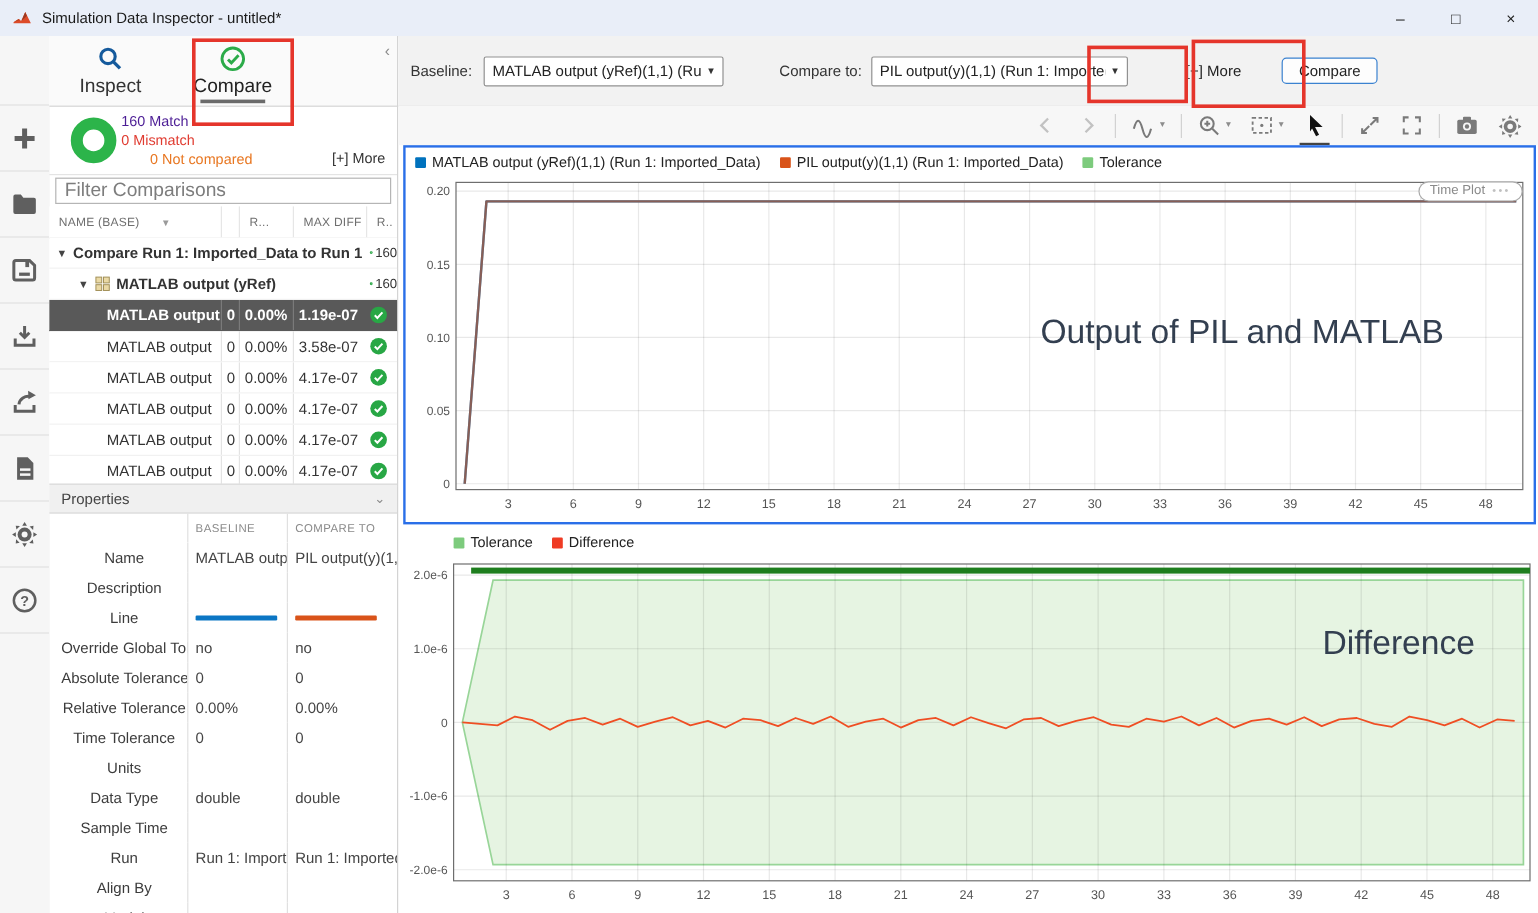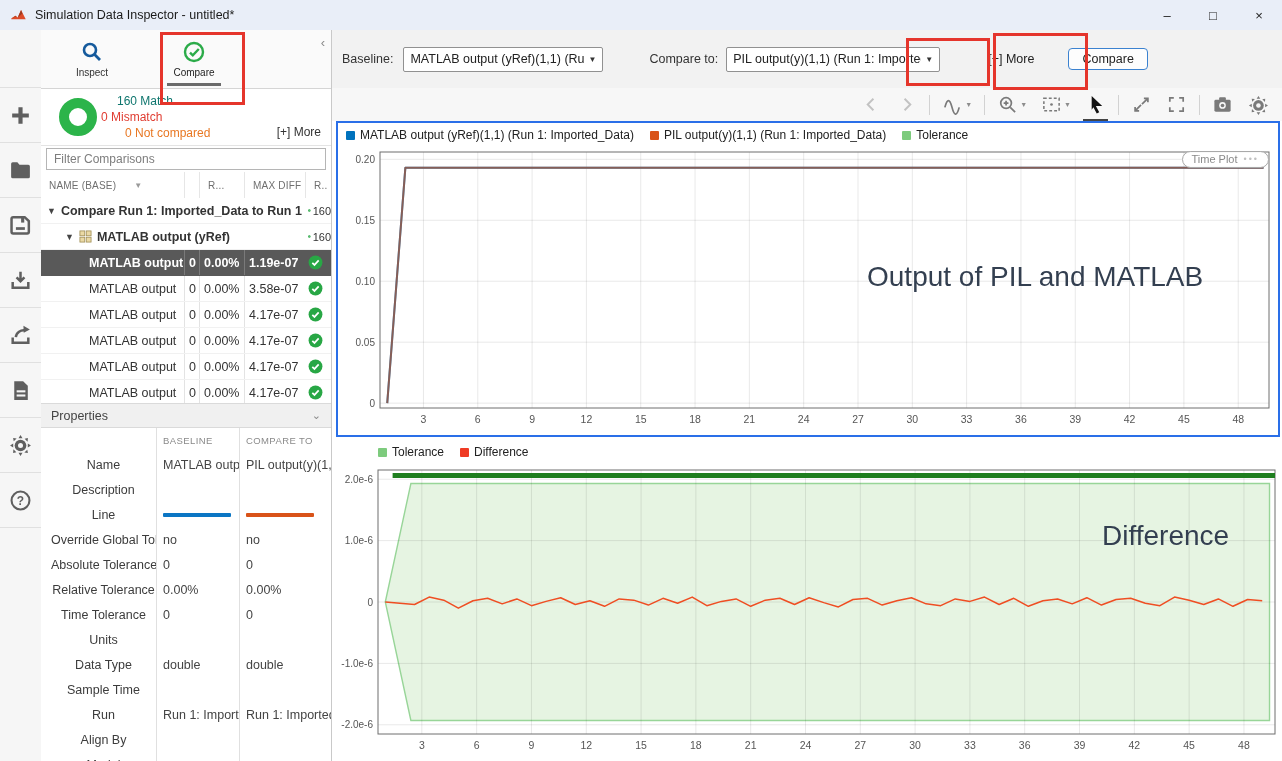--- a/index.html
+++ b/index.html
@@ -29,7 +29,7 @@
         border-bottom:1px solid #d5d5d5;display:flex;}
   .tab{width:102px;display:flex;flex-direction:column;align-items:center;justify-content:center;
        gap:3px;position:relative;}
-  .tab .tab-label{font-size:10px;color:#333;}
+  .tab .tab-label{font-size:16px;color:#333;}
   .tab.active .tab-label{color:#222;}
   .tab-underline{position:absolute;left:24px;right:24px;bottom:2px;height:3px;background:#6b6b6b;}
   #collapse-left{position:absolute;right:6px;top:6px;color:#8a8a8a;font-size:13px;line-height:1;}

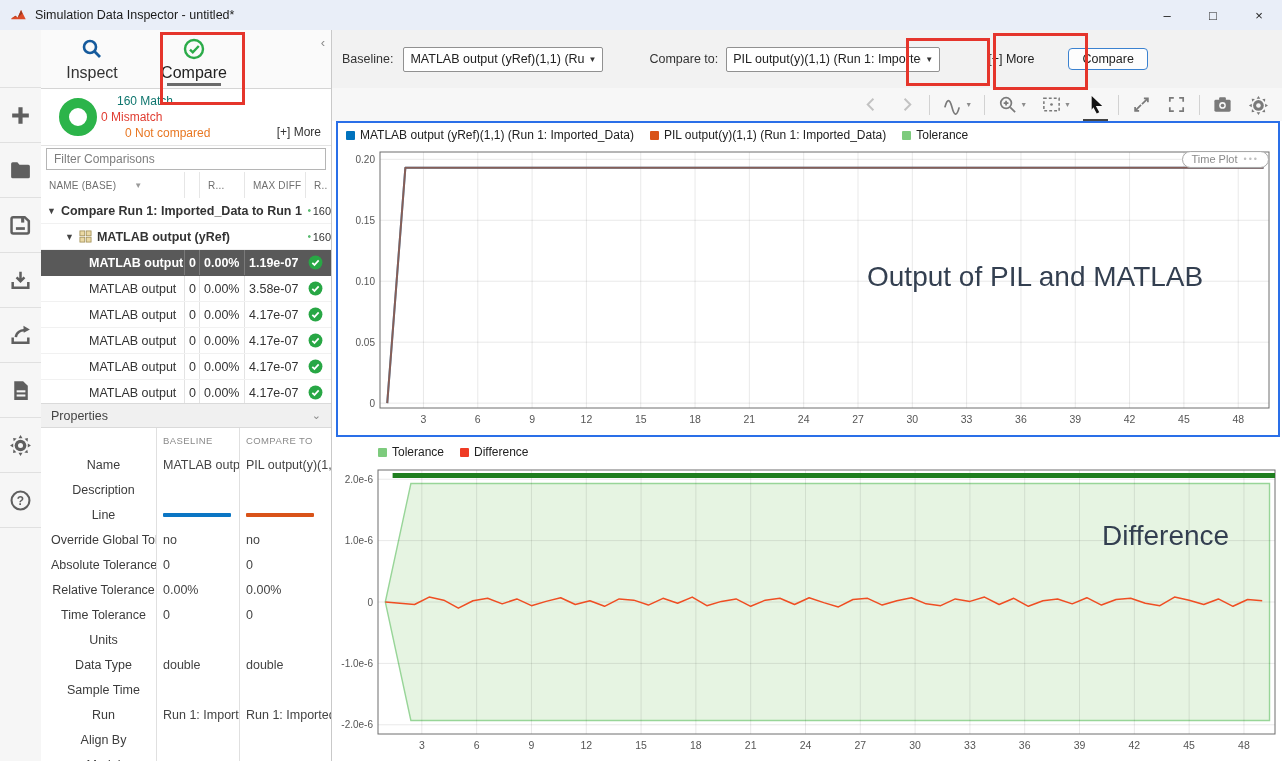--- a/index.html
+++ b/index.html
@@ -39,7 +39,7 @@
          border-radius:50%;background:#fff;}
   .status-lines{position:absolute;left:60px;top:6px;display:flex;flex-direction:column;gap:1px;}
   .status-lines span{font-size:12px;line-height:15px;}
-  .st-match{color:#0f766e;margin-left:16px;}
+  .st-match{color:#4c1d95;}
   .st-mismatch{color:#e03c31;}
   .st-notcompared{color:#e87722;margin-left:24px;}
   #status-more{position:absolute;right:10px;bottom:6px;font-size:12px;color:#333;}

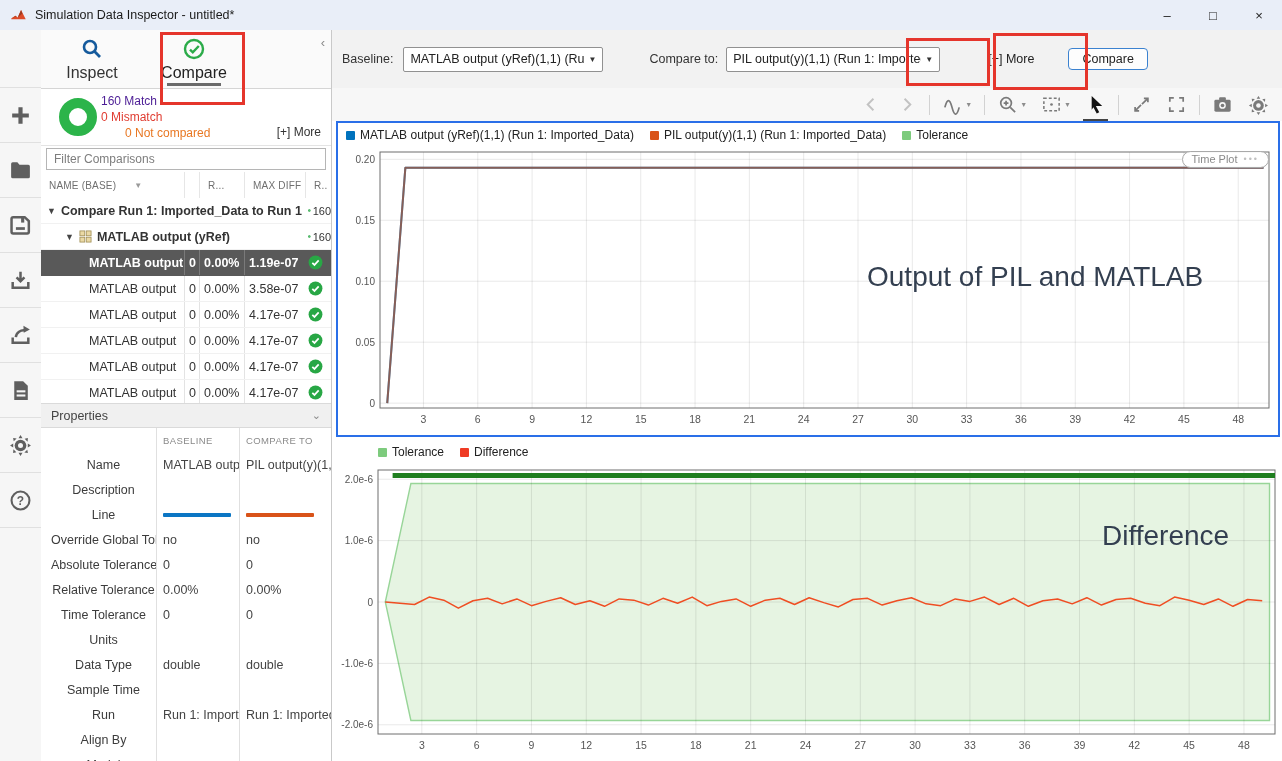--- a/index.html
+++ b/index.html
@@ -46,7 +46,7 @@
 
   #filter-wrap{position:absolute;left:5px;right:5px;top:118px;height:22px;}
   #filter-input{width:100%;height:100%;box-sizing:border-box;border:1px solid #b5b5b5;
-                padding:0 7px;font-size:12px;font-family:"Liberation Sans",sans-serif;color:#333;outline:none;}
+                padding:0 7px;font-size:16px;font-family:"Liberation Sans",sans-serif;color:#333;outline:none;}
   #filter-input::placeholder{color:#7d7d7d;opacity:1;}
 
   #table-head{position:absolute;left:0;top:142px;width:100%;height:26px;

